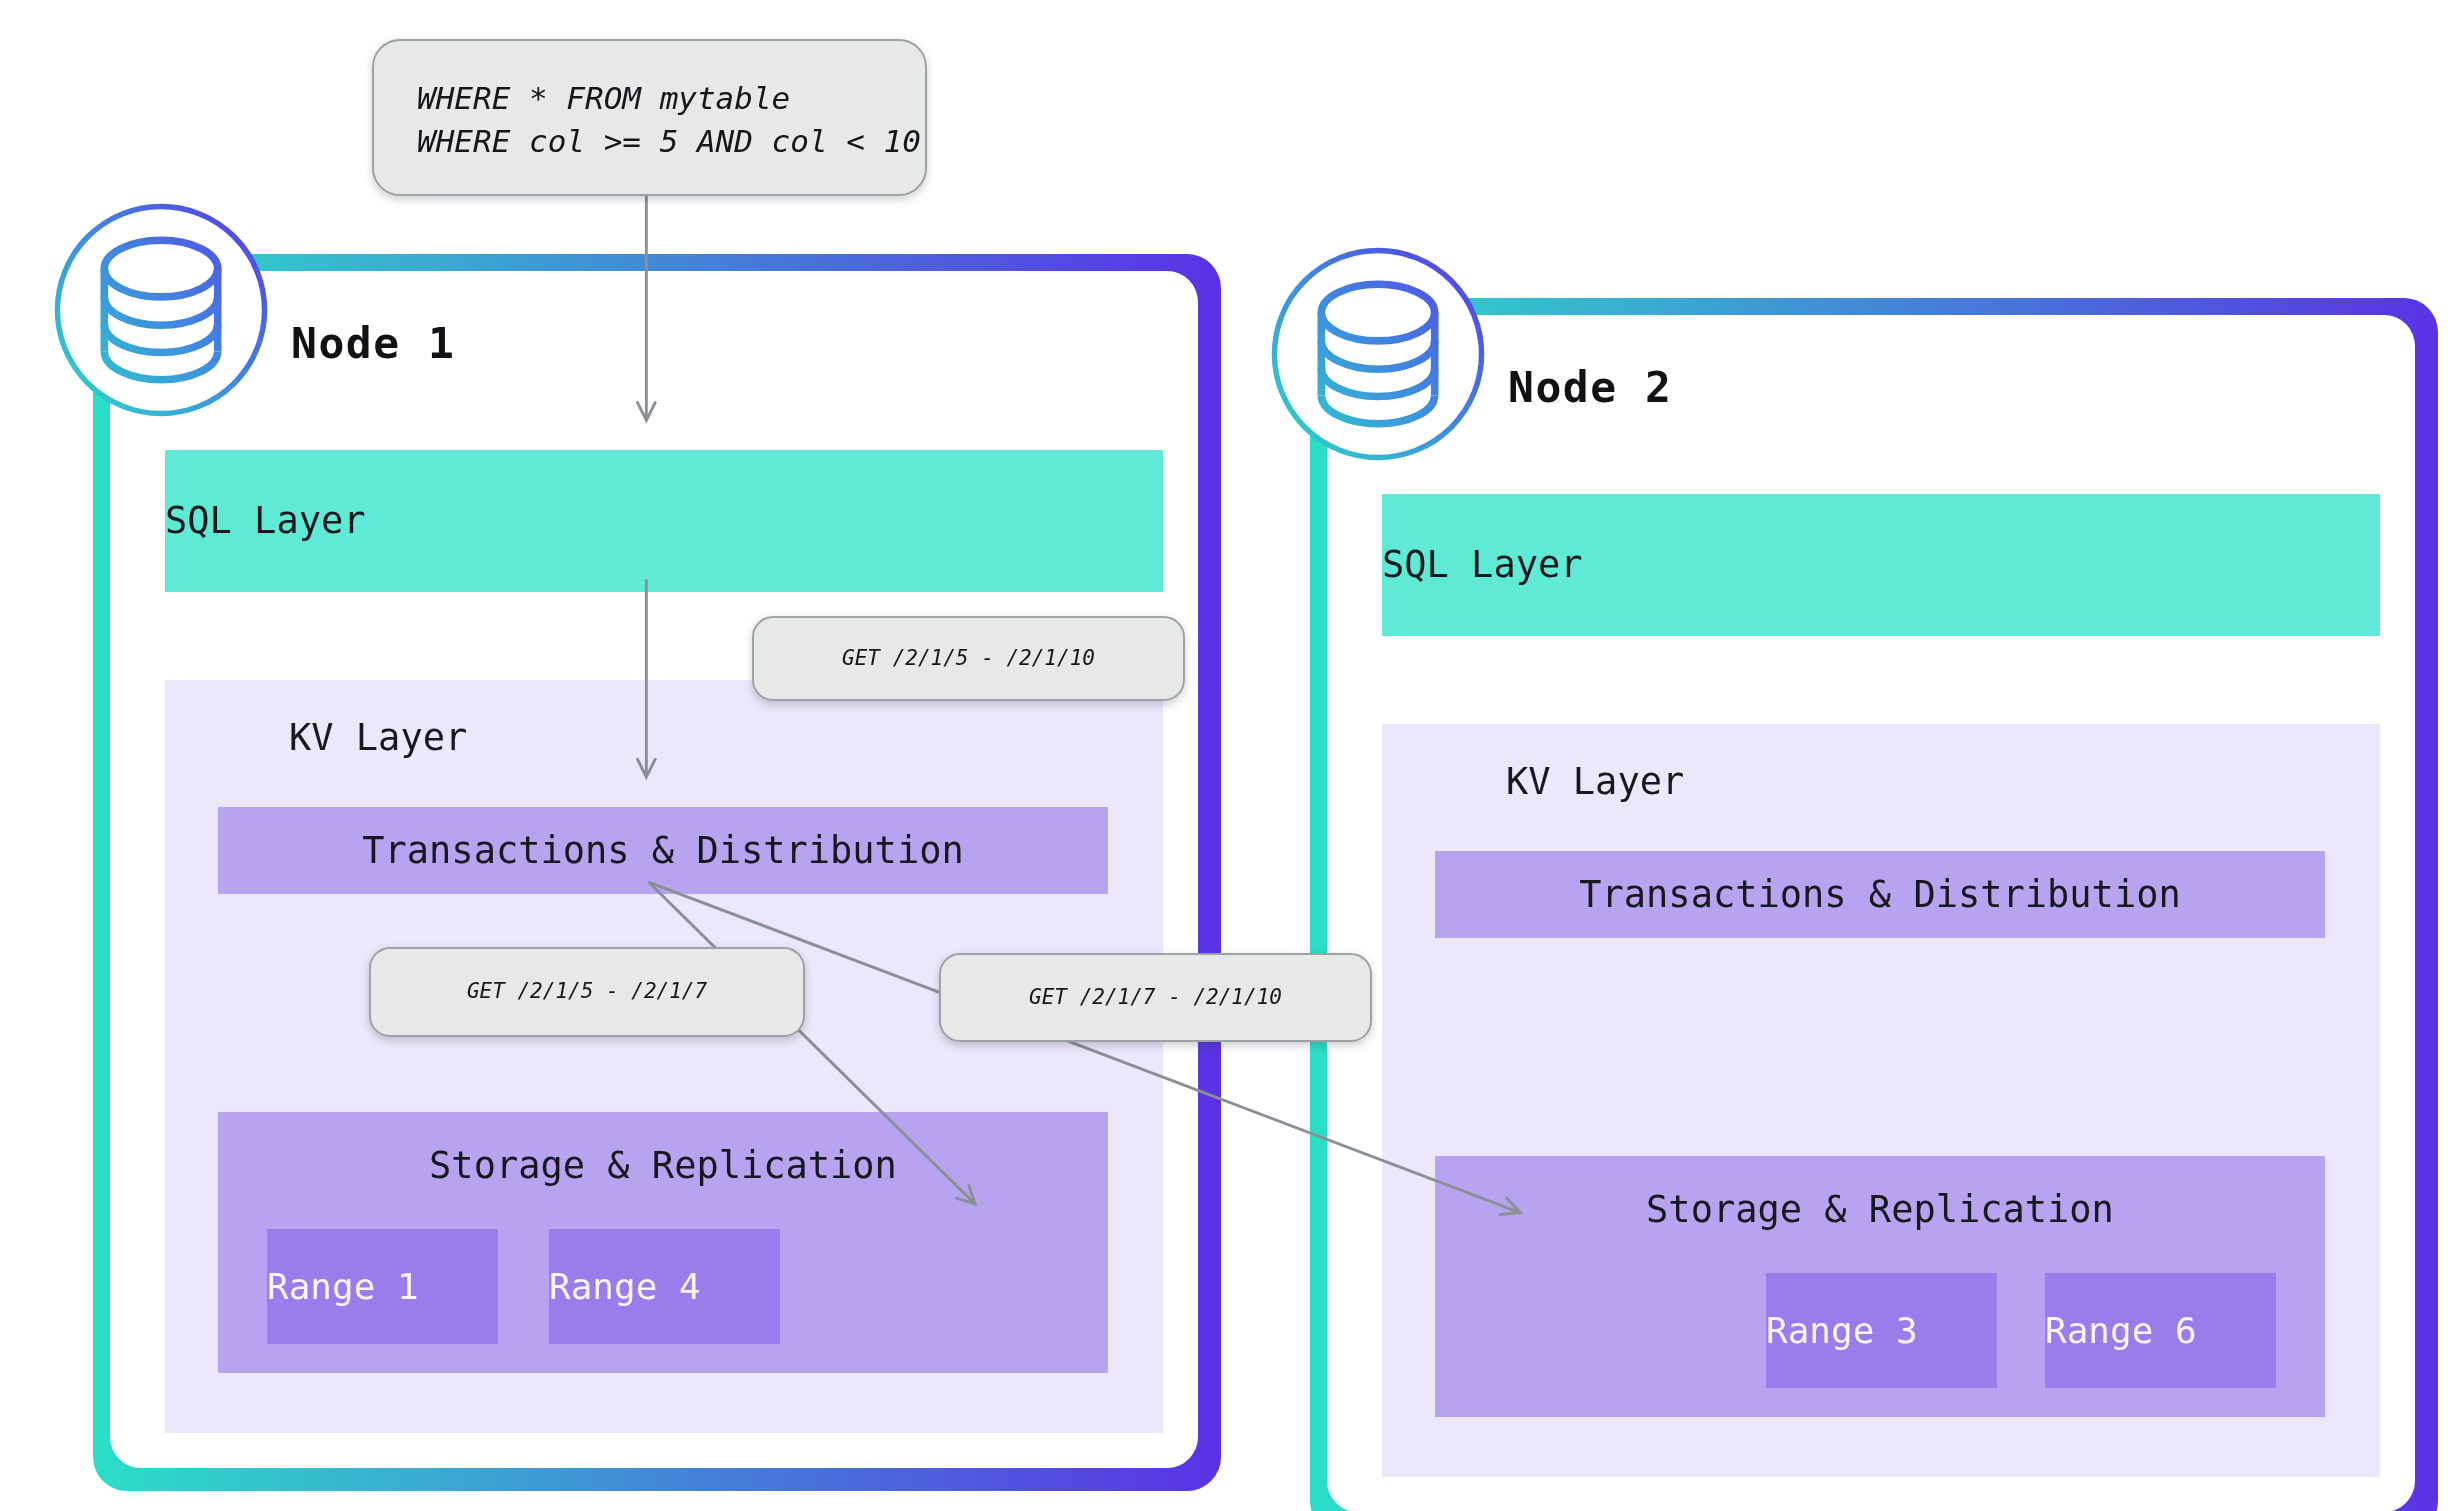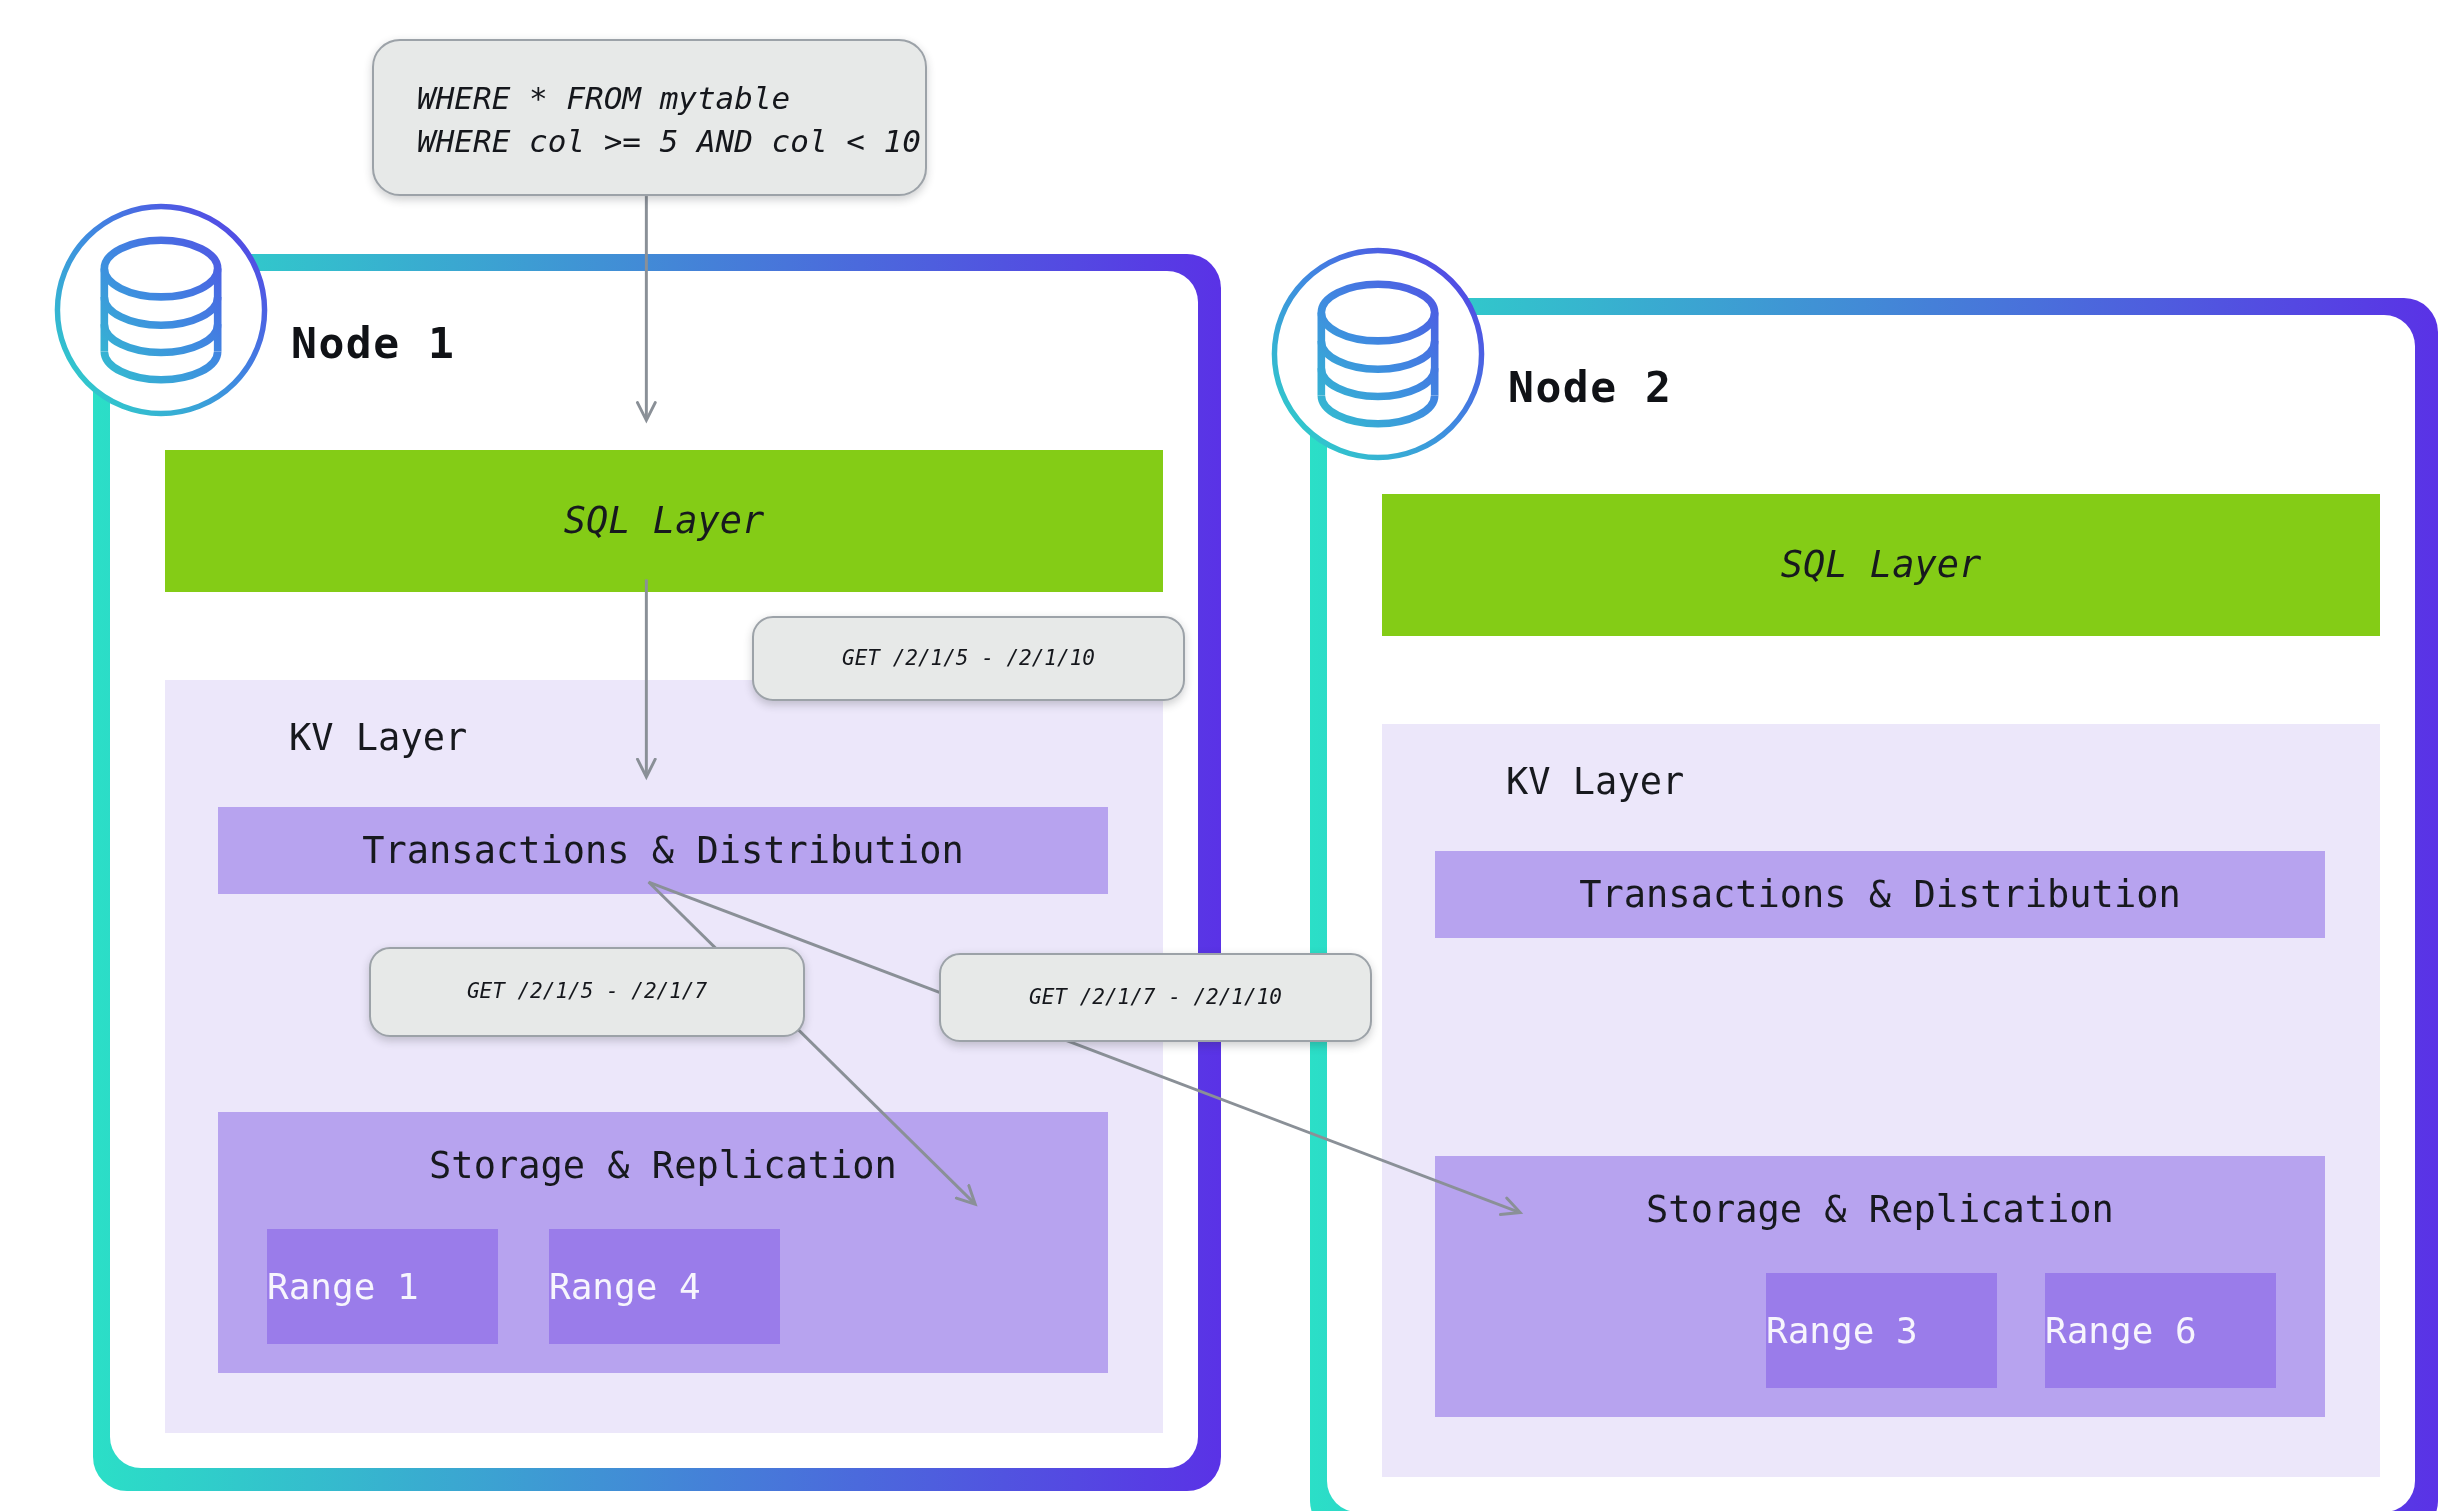--- a/index.html
+++ b/index.html
@@ -18,8 +18,8 @@
 
   .badge{position:absolute;left:-58px;top:-70px;width:218px;height:218px;z-index:7;}
 
-  .sql-layer{position:absolute;left:55px;top:179px;width:998px;height:142px;background:#84cc16;
-             text-align:center;line-height:142px;font-size:37px;font-style:italic;}
+  .sql-layer{position:absolute;left:55px;top:179px;width:998px;height:142px;background:#5eead4;
+             line-height:142px;font-size:37px;}
   .kv-layer{position:absolute;left:55px;top:409px;width:998px;height:753px;background:#ece7fa;}
   .kv-label{position:absolute;left:124px;top:36px;font-size:37px;white-space:nowrap;}
   .trans-box{position:absolute;left:53px;top:127px;width:890px;height:87px;background:#b7a3ef;

